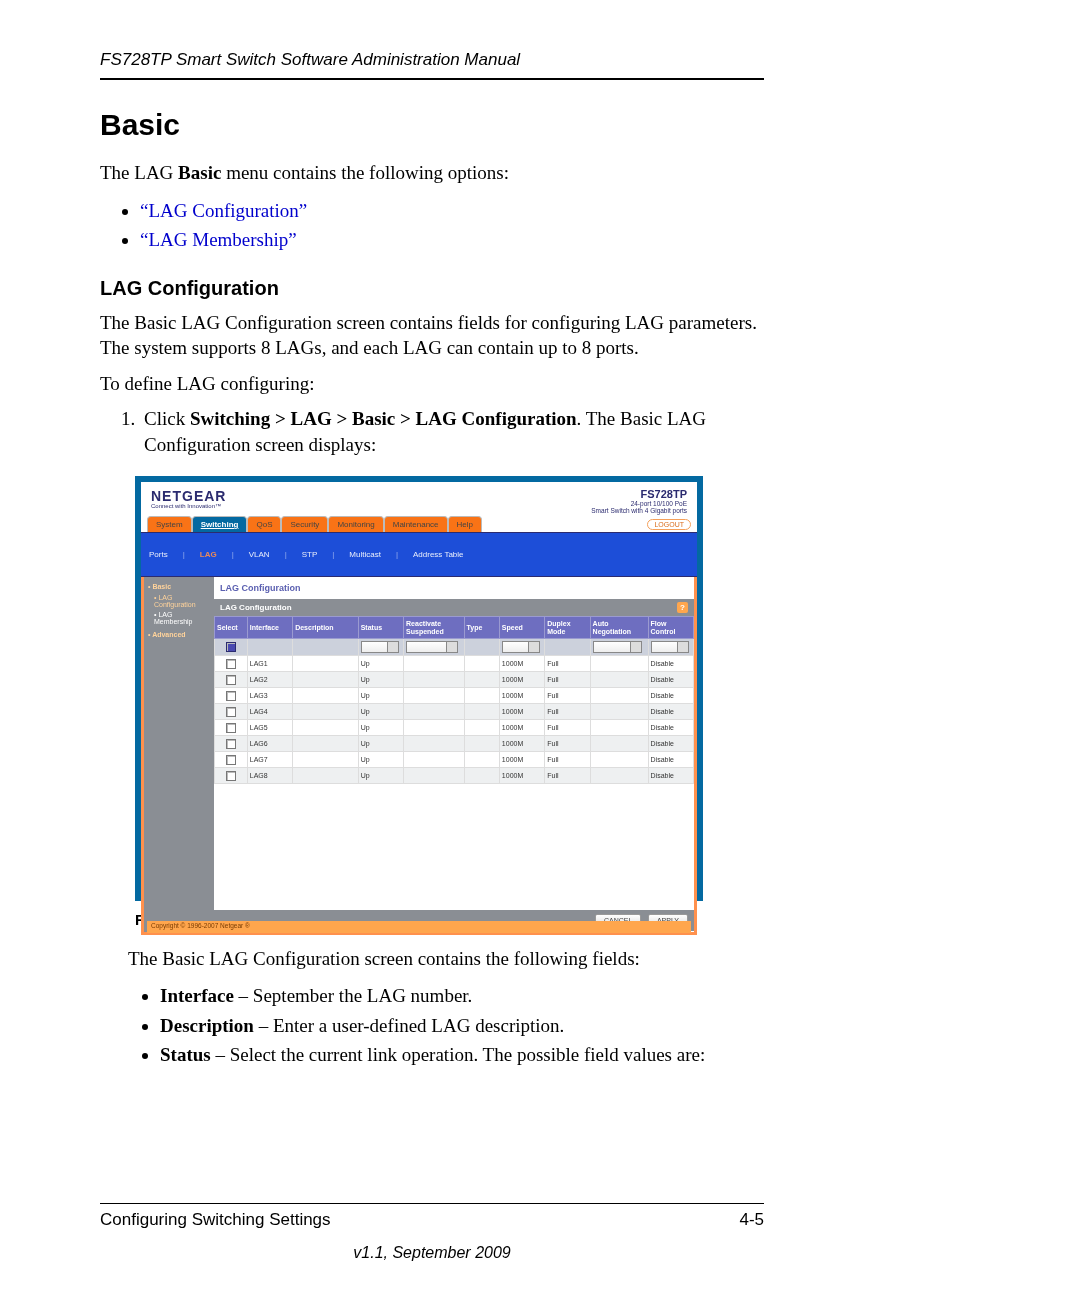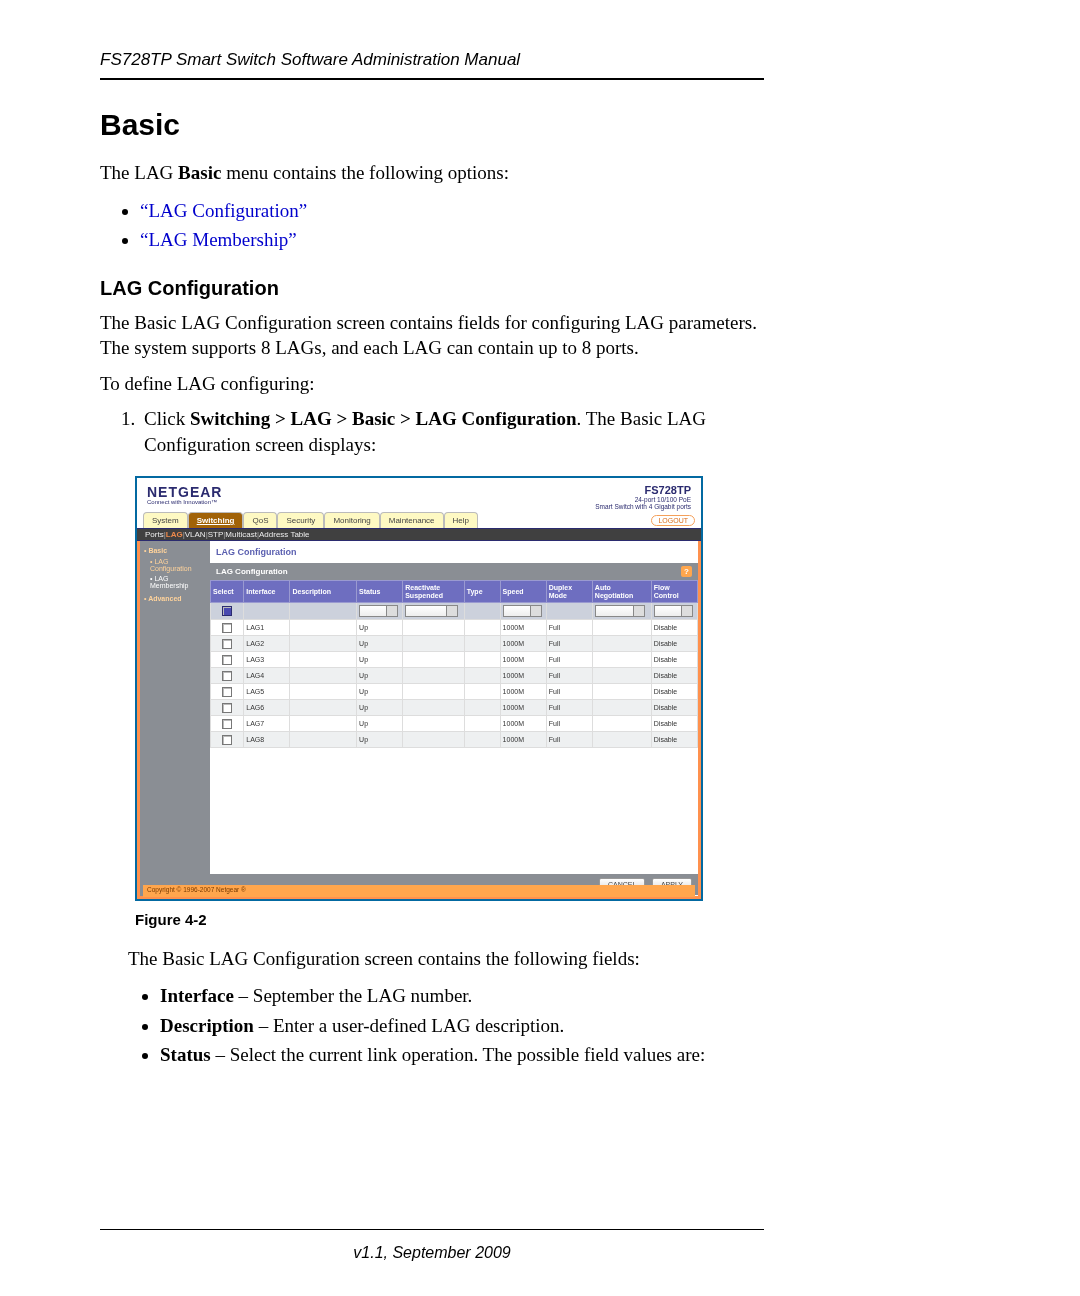--- a/index.html
+++ b/index.html
@@ -97,7 +97,7 @@
   .shot {
     width: 568px;
     height: 425px;
-    border: 2px solid #0369a1;
+    border: 6px solid #0369a1;
     background: #fff;
     margin-left: 35px;
     font-family: Arial, Helvetica, sans-serif;

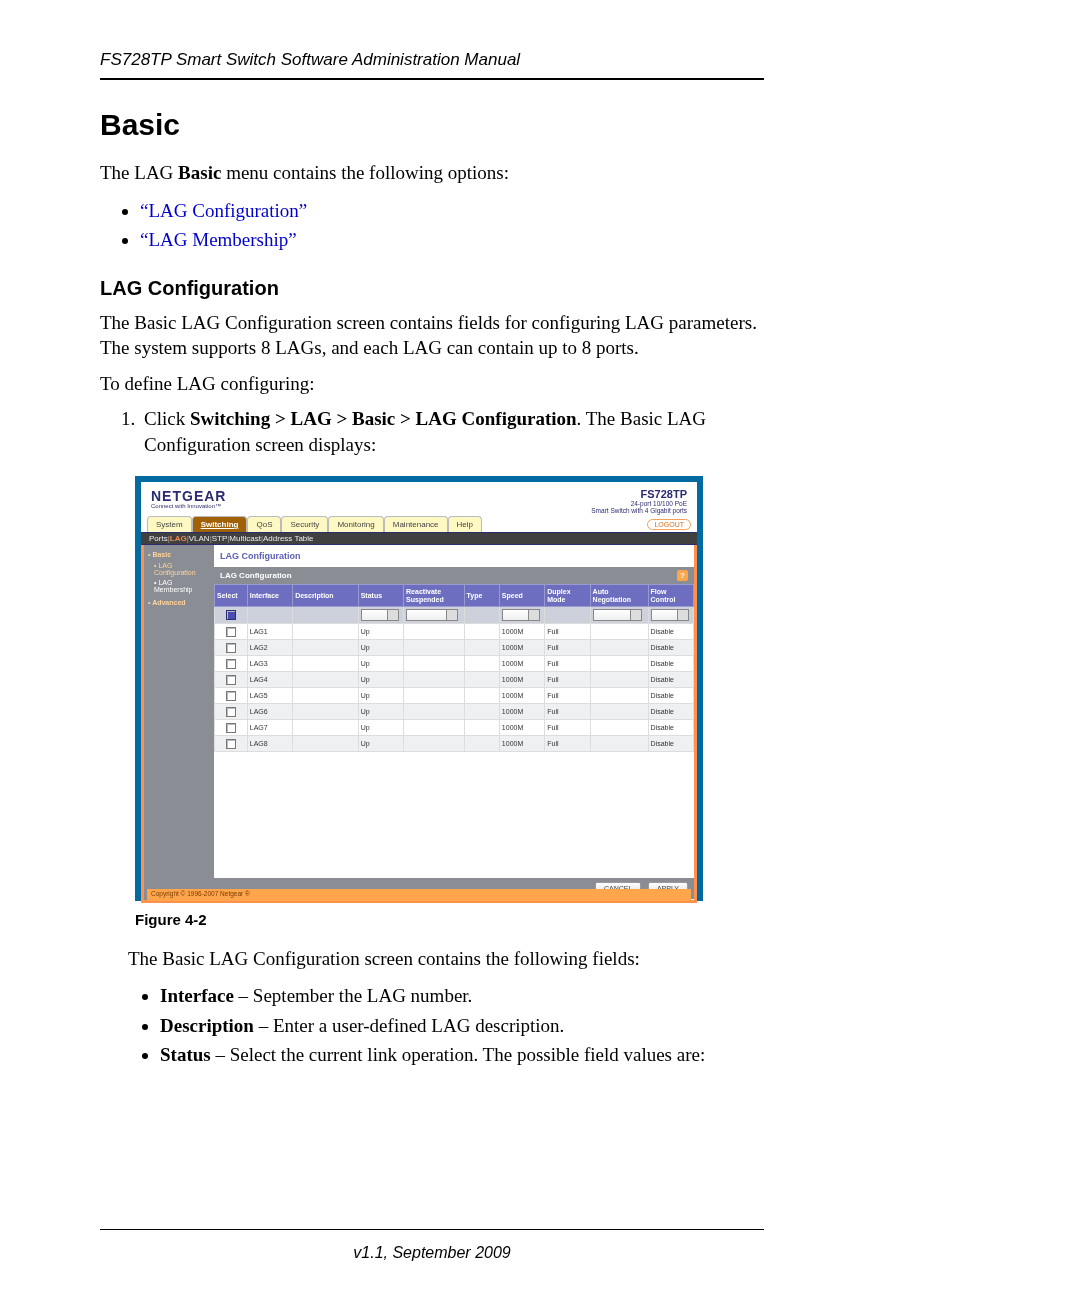--- a/index.html
+++ b/index.html
@@ -140,7 +140,7 @@
     border: 1px solid #bbb;
     border-bottom: none;
     border-radius: 4px 4px 0 0;
-    background: #fef9c3;
+    background: #f97316;
     padding: 3px 8px;
     font-size: 8px;
     color: #444;

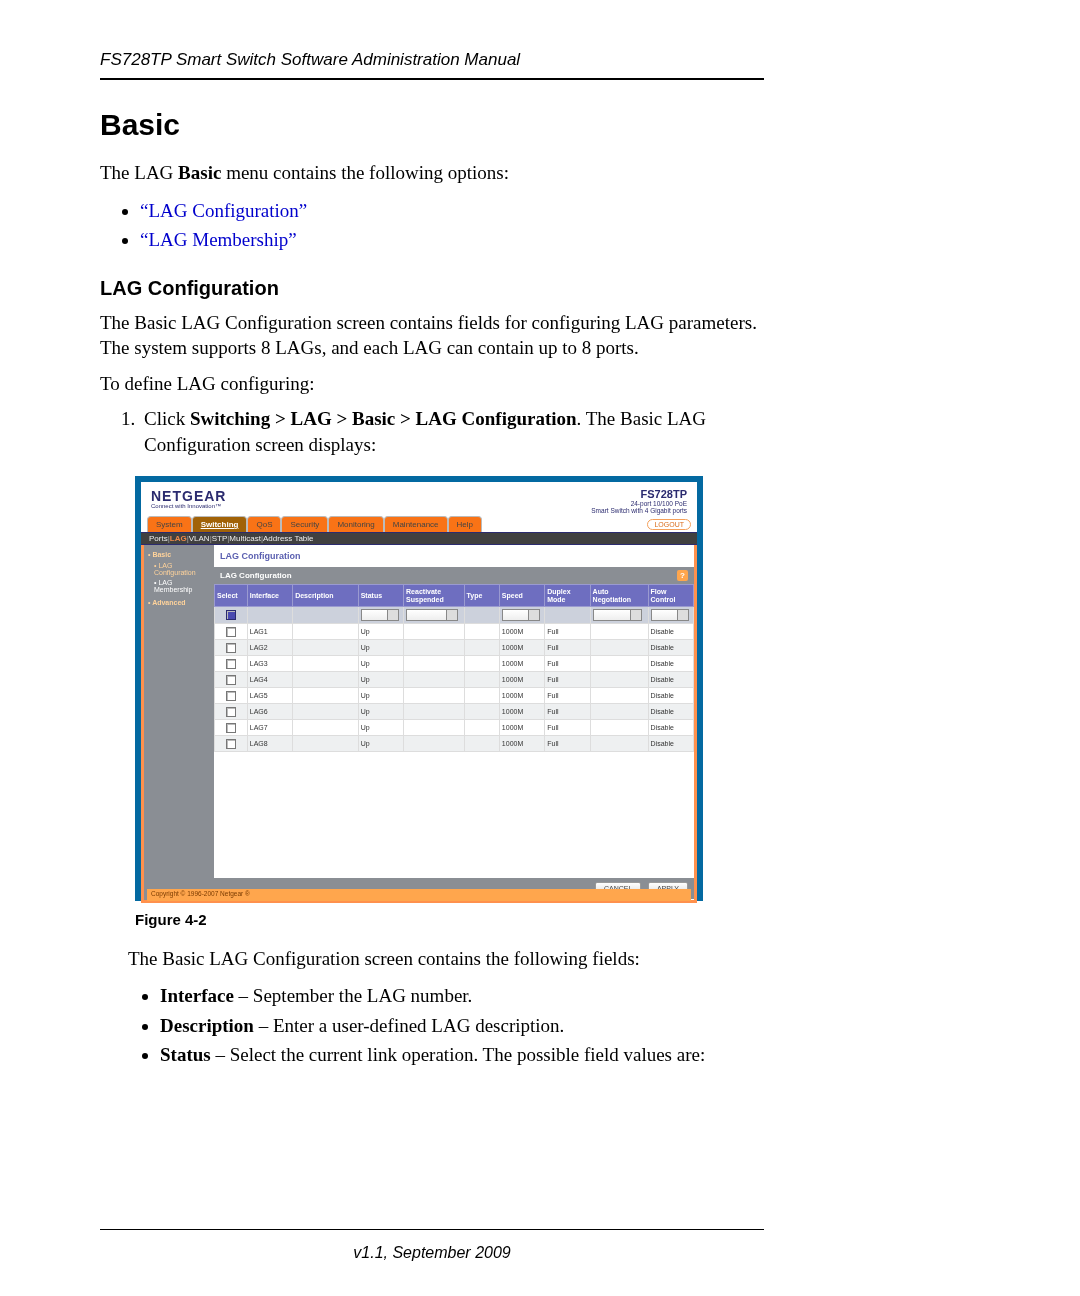--- a/index.html
+++ b/index.html
@@ -146,7 +146,7 @@
     color: #444;
   }
   .main-tabs .tab.active {
-    background: #a16207;
+    background: #0369a1;
     color: #fff;
     font-weight: bold;
     text-decoration: underline;

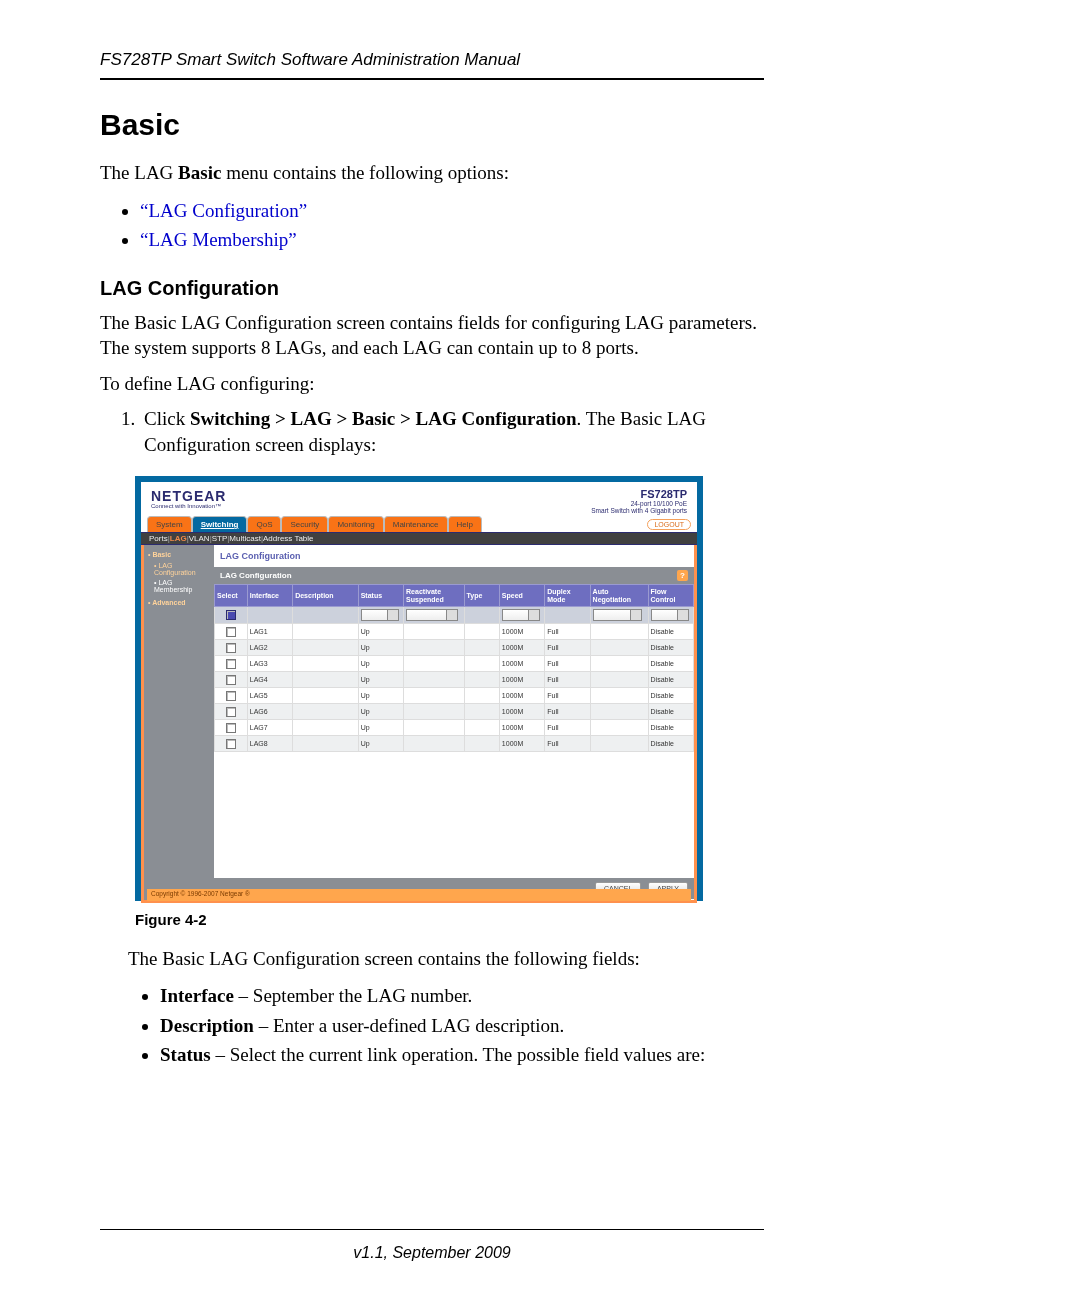--- a/index.html
+++ b/index.html
@@ -161,12 +161,12 @@
     align-self: center;
   }
   .sub-tabs {
-    background: #404040;
+    background: #1d4ed8;
     color: #fff;
     font-size: 8px;
-    padding: 1px 8px;
+    padding: 17px 8px;
     display: flex;
-    gap: 0;
+    gap: 15px;
     border-top: 1px solid #2b2b6f;
     border-bottom: 1px solid #2b2b6f;
   }

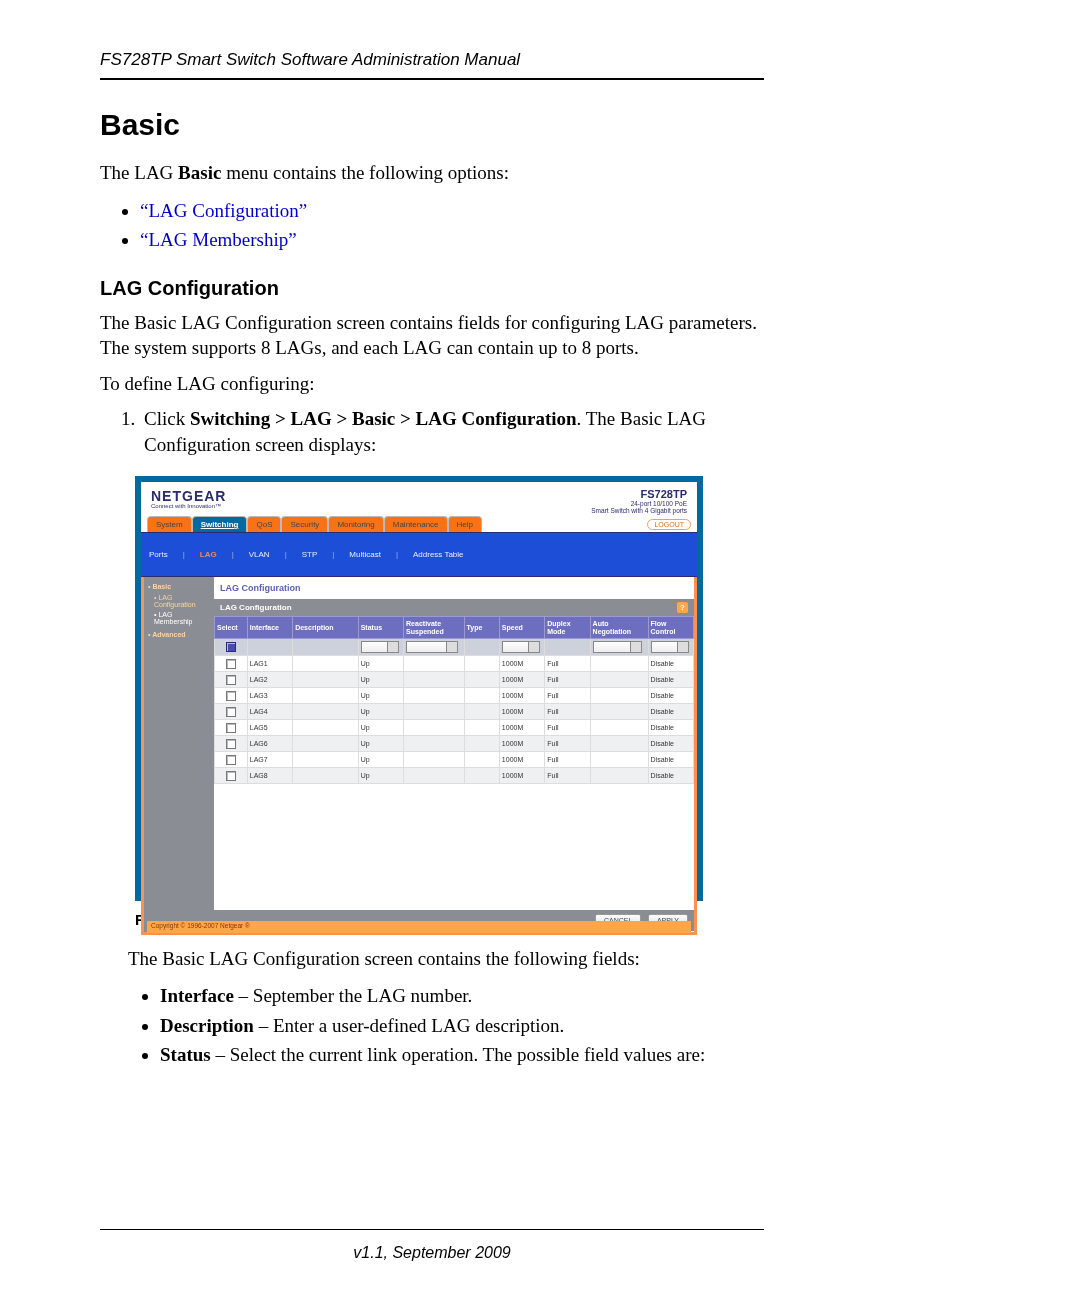--- a/index.html
+++ b/index.html
@@ -563,6 +563,10 @@
 
   <div class="footer">
     <div class="rule-bottom"></div>
+    <div class="footer-line">
+      <span>Configuring Switching Settings</span>
+      <span>4-5</span>
+    </div>
     <div class="footer-ver">v1.1, September 2009</div>
   </div>
 

